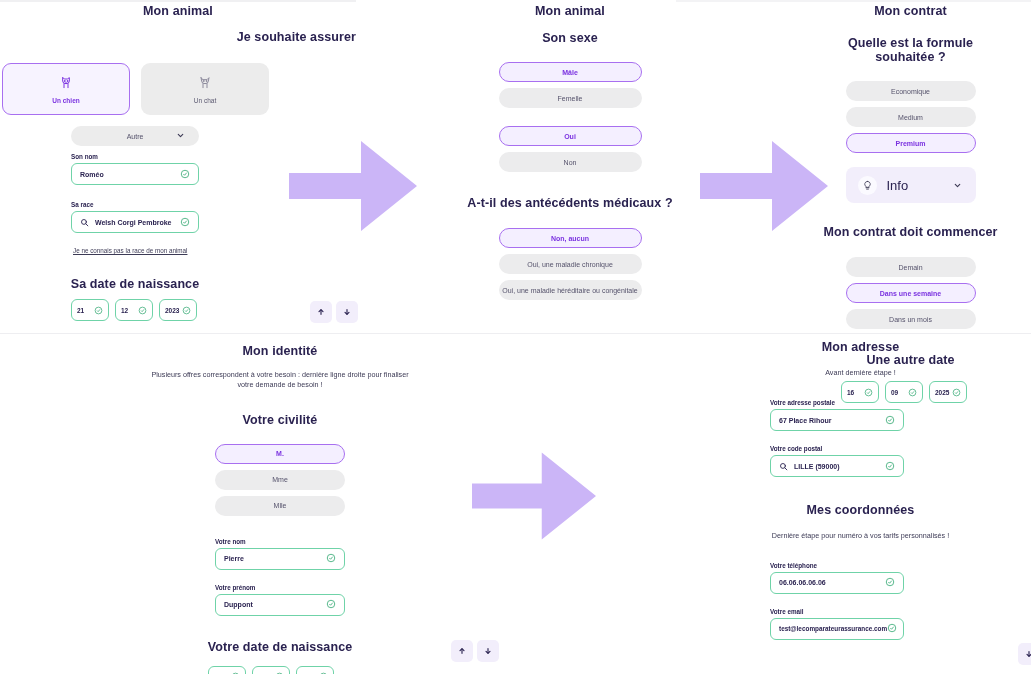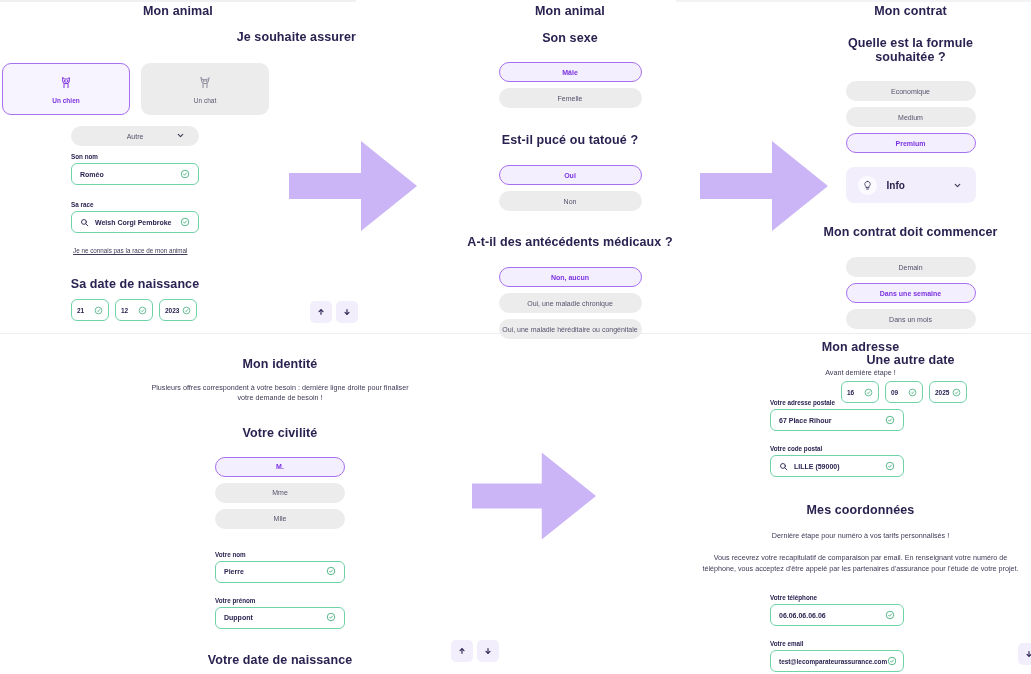--- a/index.html
+++ b/index.html
@@ -248,7 +248,6 @@
       <div class="pill">Femelle</div>
     </div>
 
-    <div class="q-title" style="margin-top:25px;">Est-il pucé ou tatoué ?</div>
     <div style="width:143px;margin:18px auto 0;">
       <div class="pill selected">Oui</div>
       <div class="pill">Non</div>

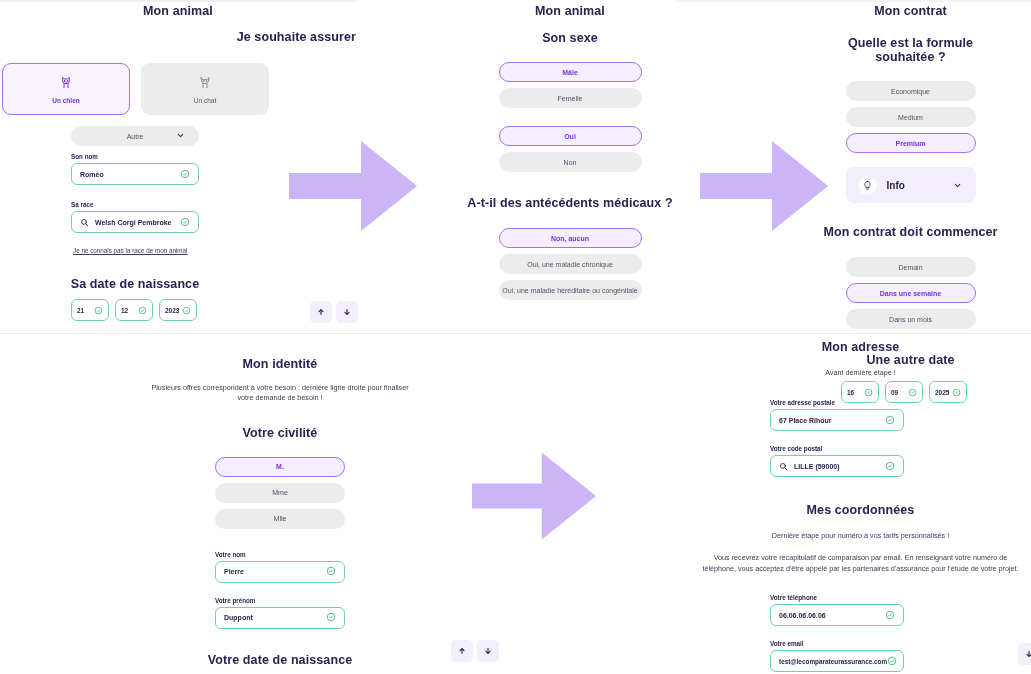--- a/index.html
+++ b/index.html
@@ -90,7 +90,7 @@
     width:19px; height:19px; border-radius:50%; background:#fbfaff;
     display:flex; align-items:center; justify-content:center; margin-right:10px;
   }
-  .info-banner .txt { font-size:10px; font-weight:bold; color:#2a2250; }
+  .info-banner .txt { font-size:13px; font-weight:normal; color:#2a2250; }
   .info-banner .chev { position:absolute; right:14px; top:50%; transform:translateY(-50%); }
 
   

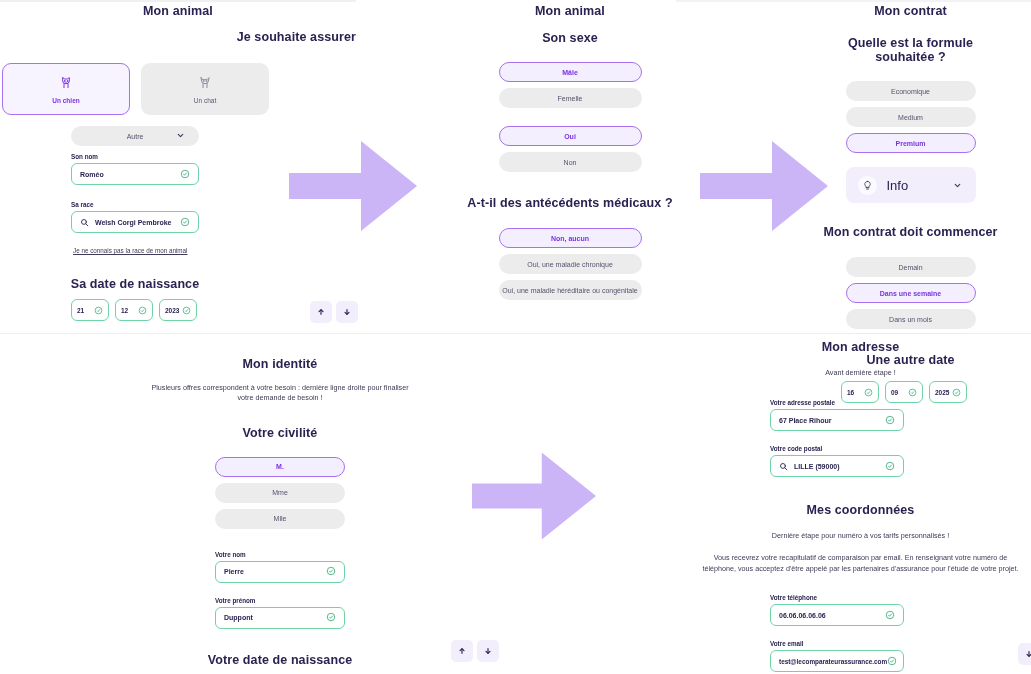--- a/index.html
+++ b/index.html
@@ -330,7 +330,7 @@
   </div>
 
   <div class="col" style="left:140px;top:336px;width:280px;">
-    <div class="sec-title" style="margin-top:21px;">Mon identité</div>
+    <div class="sec-title" style="margin-top:8px;">Mon identité</div>
     <div class="sub-note" style="margin:12px 4px 0;">Plusieurs offres correspondent à votre besoin : dernière ligne droite pour finaliser votre demande de besoin !</div>
 
     <div class="q-title" style="margin-top:22px;">Votre civilité</div>

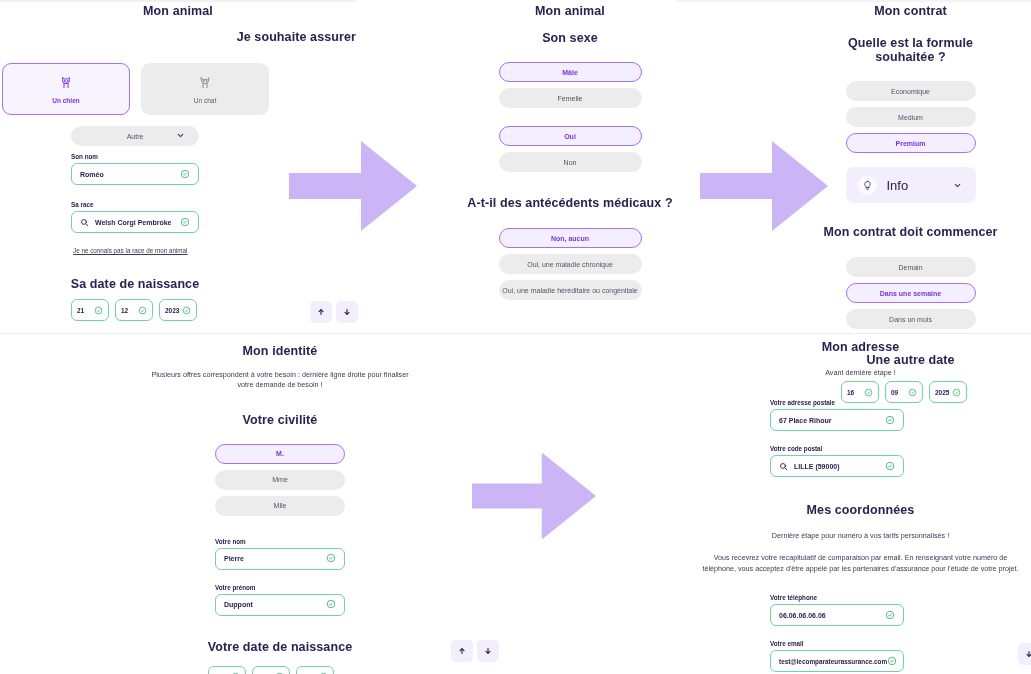--- a/index.html
+++ b/index.html
@@ -451,7 +451,6 @@
 
     <div class="sec-title" style="margin-top:26px;">Mes coordonnées</div>
     <div class="sub-note" style="margin-top:14px;">Dernière étape pour numéro à vos tarifs personnalisés !</div>
-    <div class="sub-note" style="margin:11px 8px 0;line-height:1.5;">Vous recevrez votre recapitulatif de comparaison par email. En renseignant votre numéro de téléphone, vous acceptez d'être appelé par les partenaires d'assurance pour l'étude de votre projet.</div>
 
     <div style="width:134px;margin:20px 0 0 80px;">
       <span class="field-label">Votre téléphone</span>

